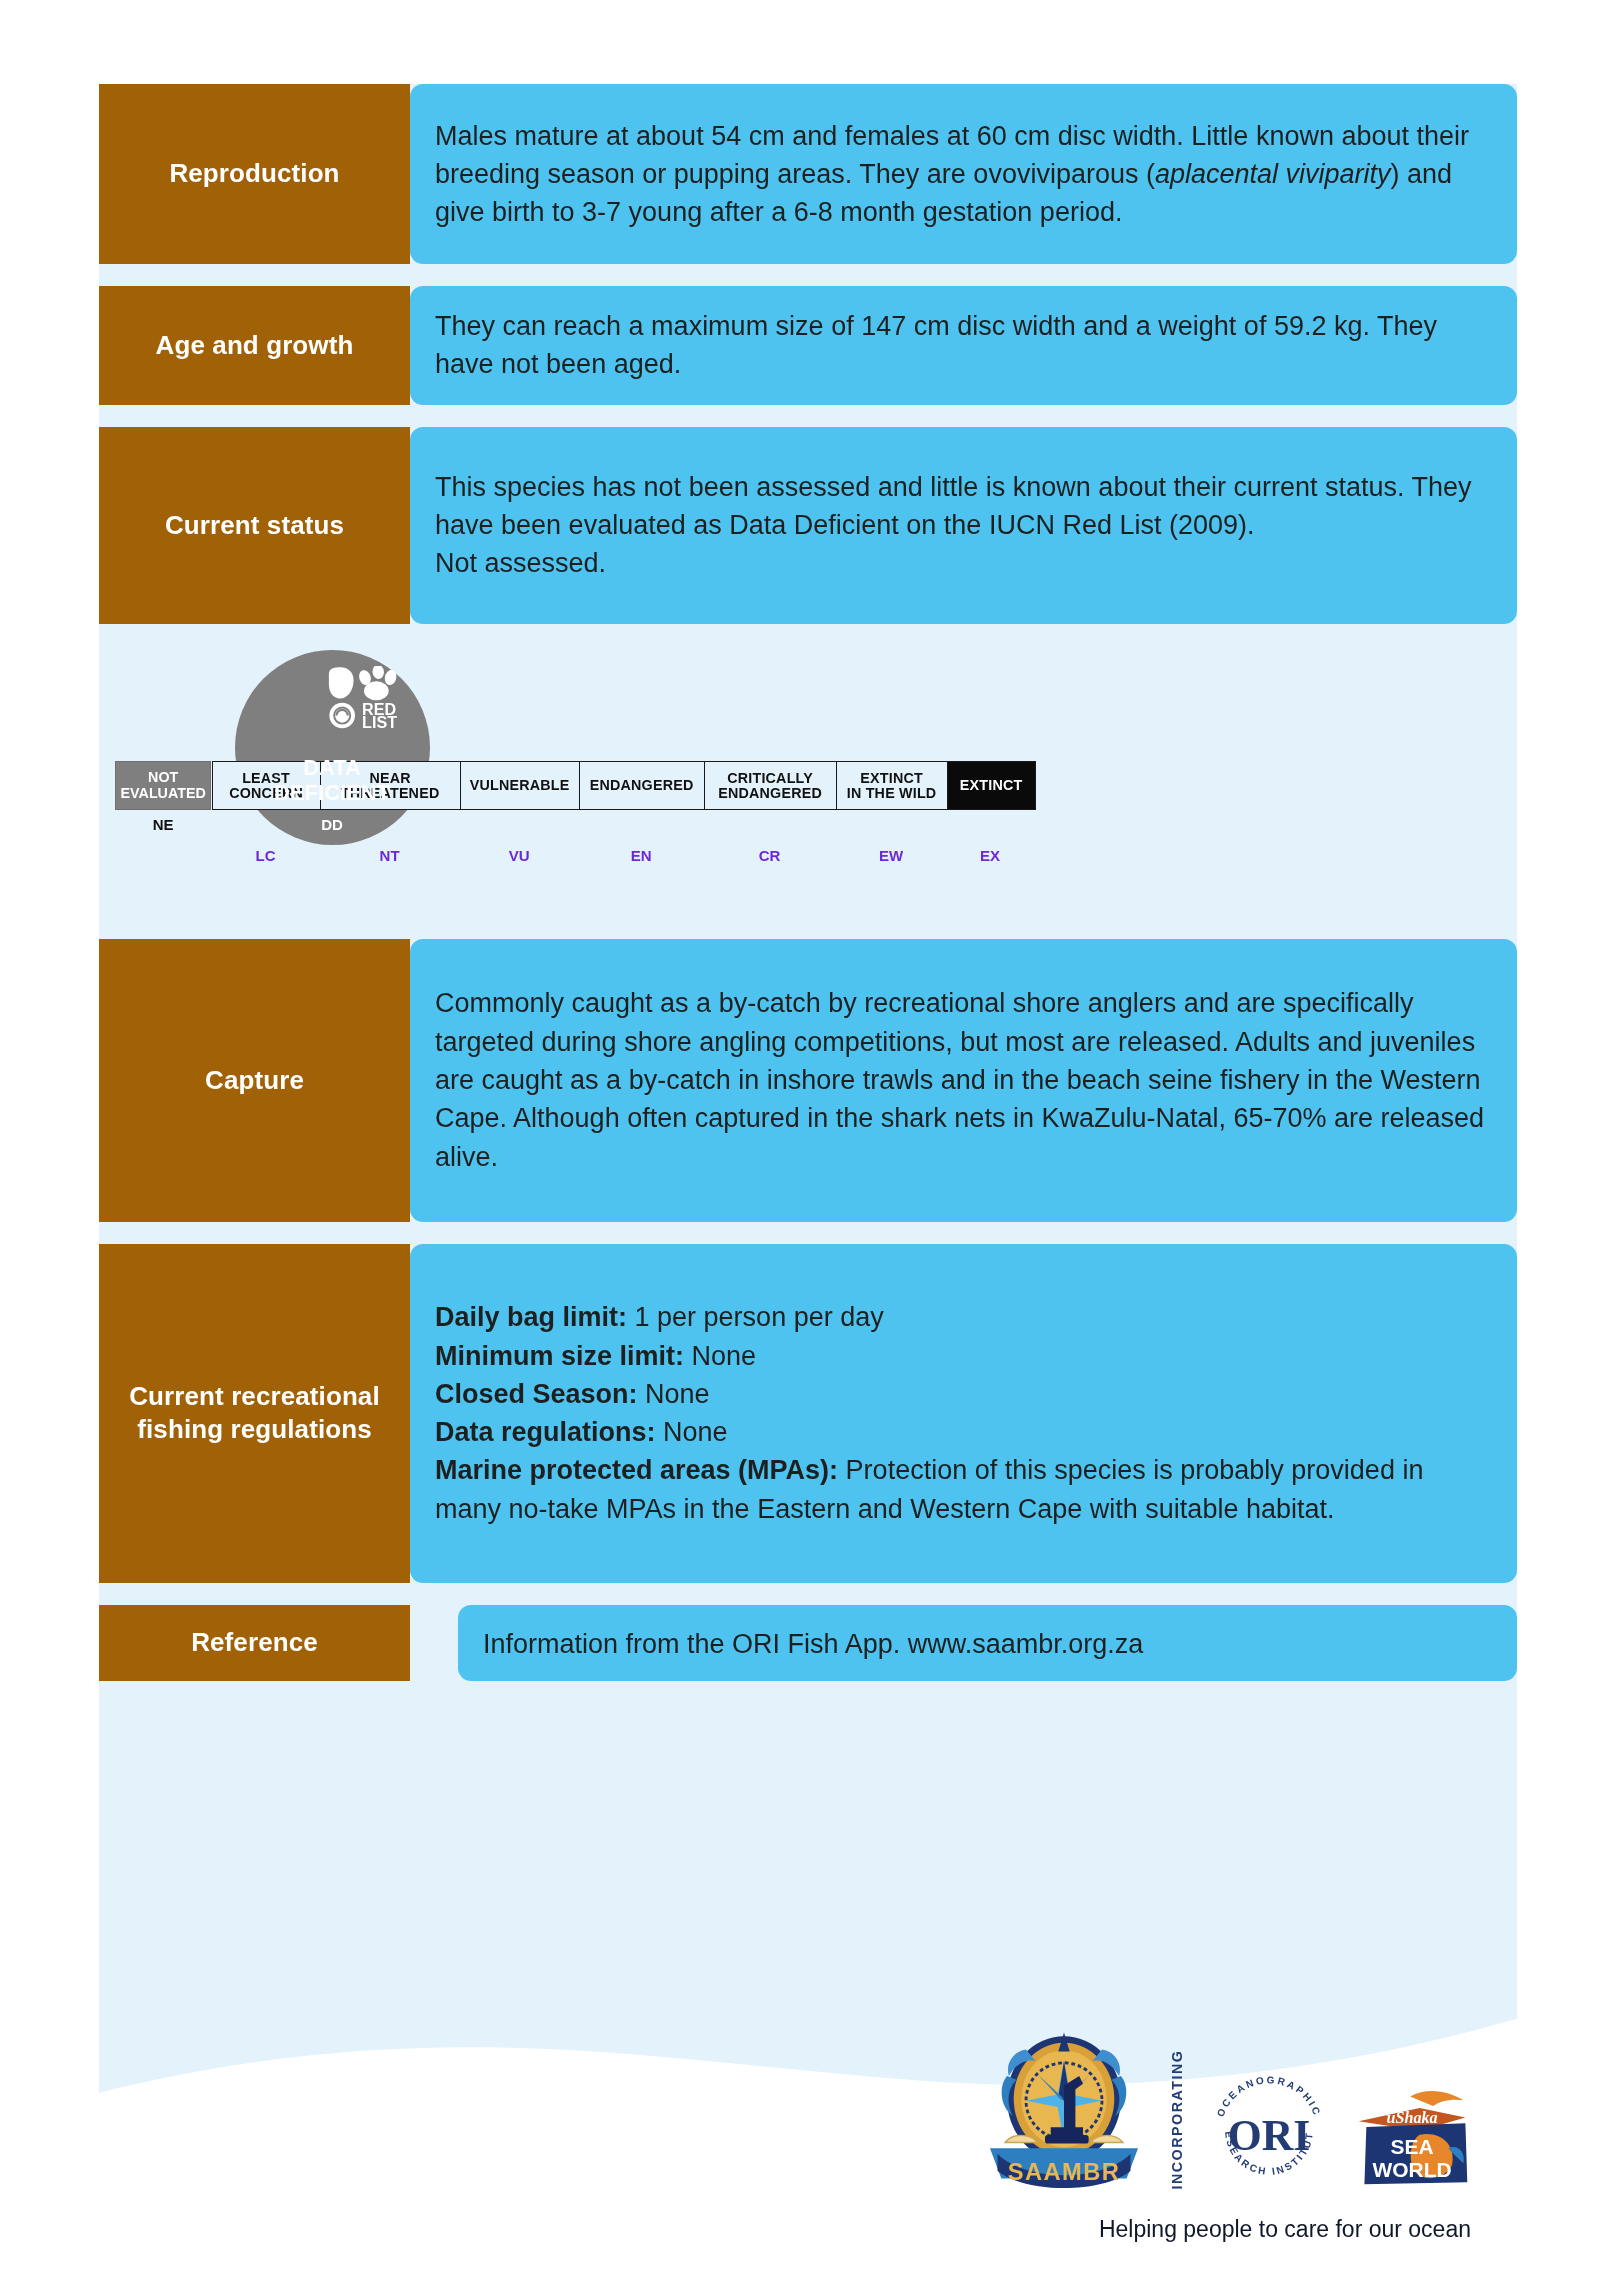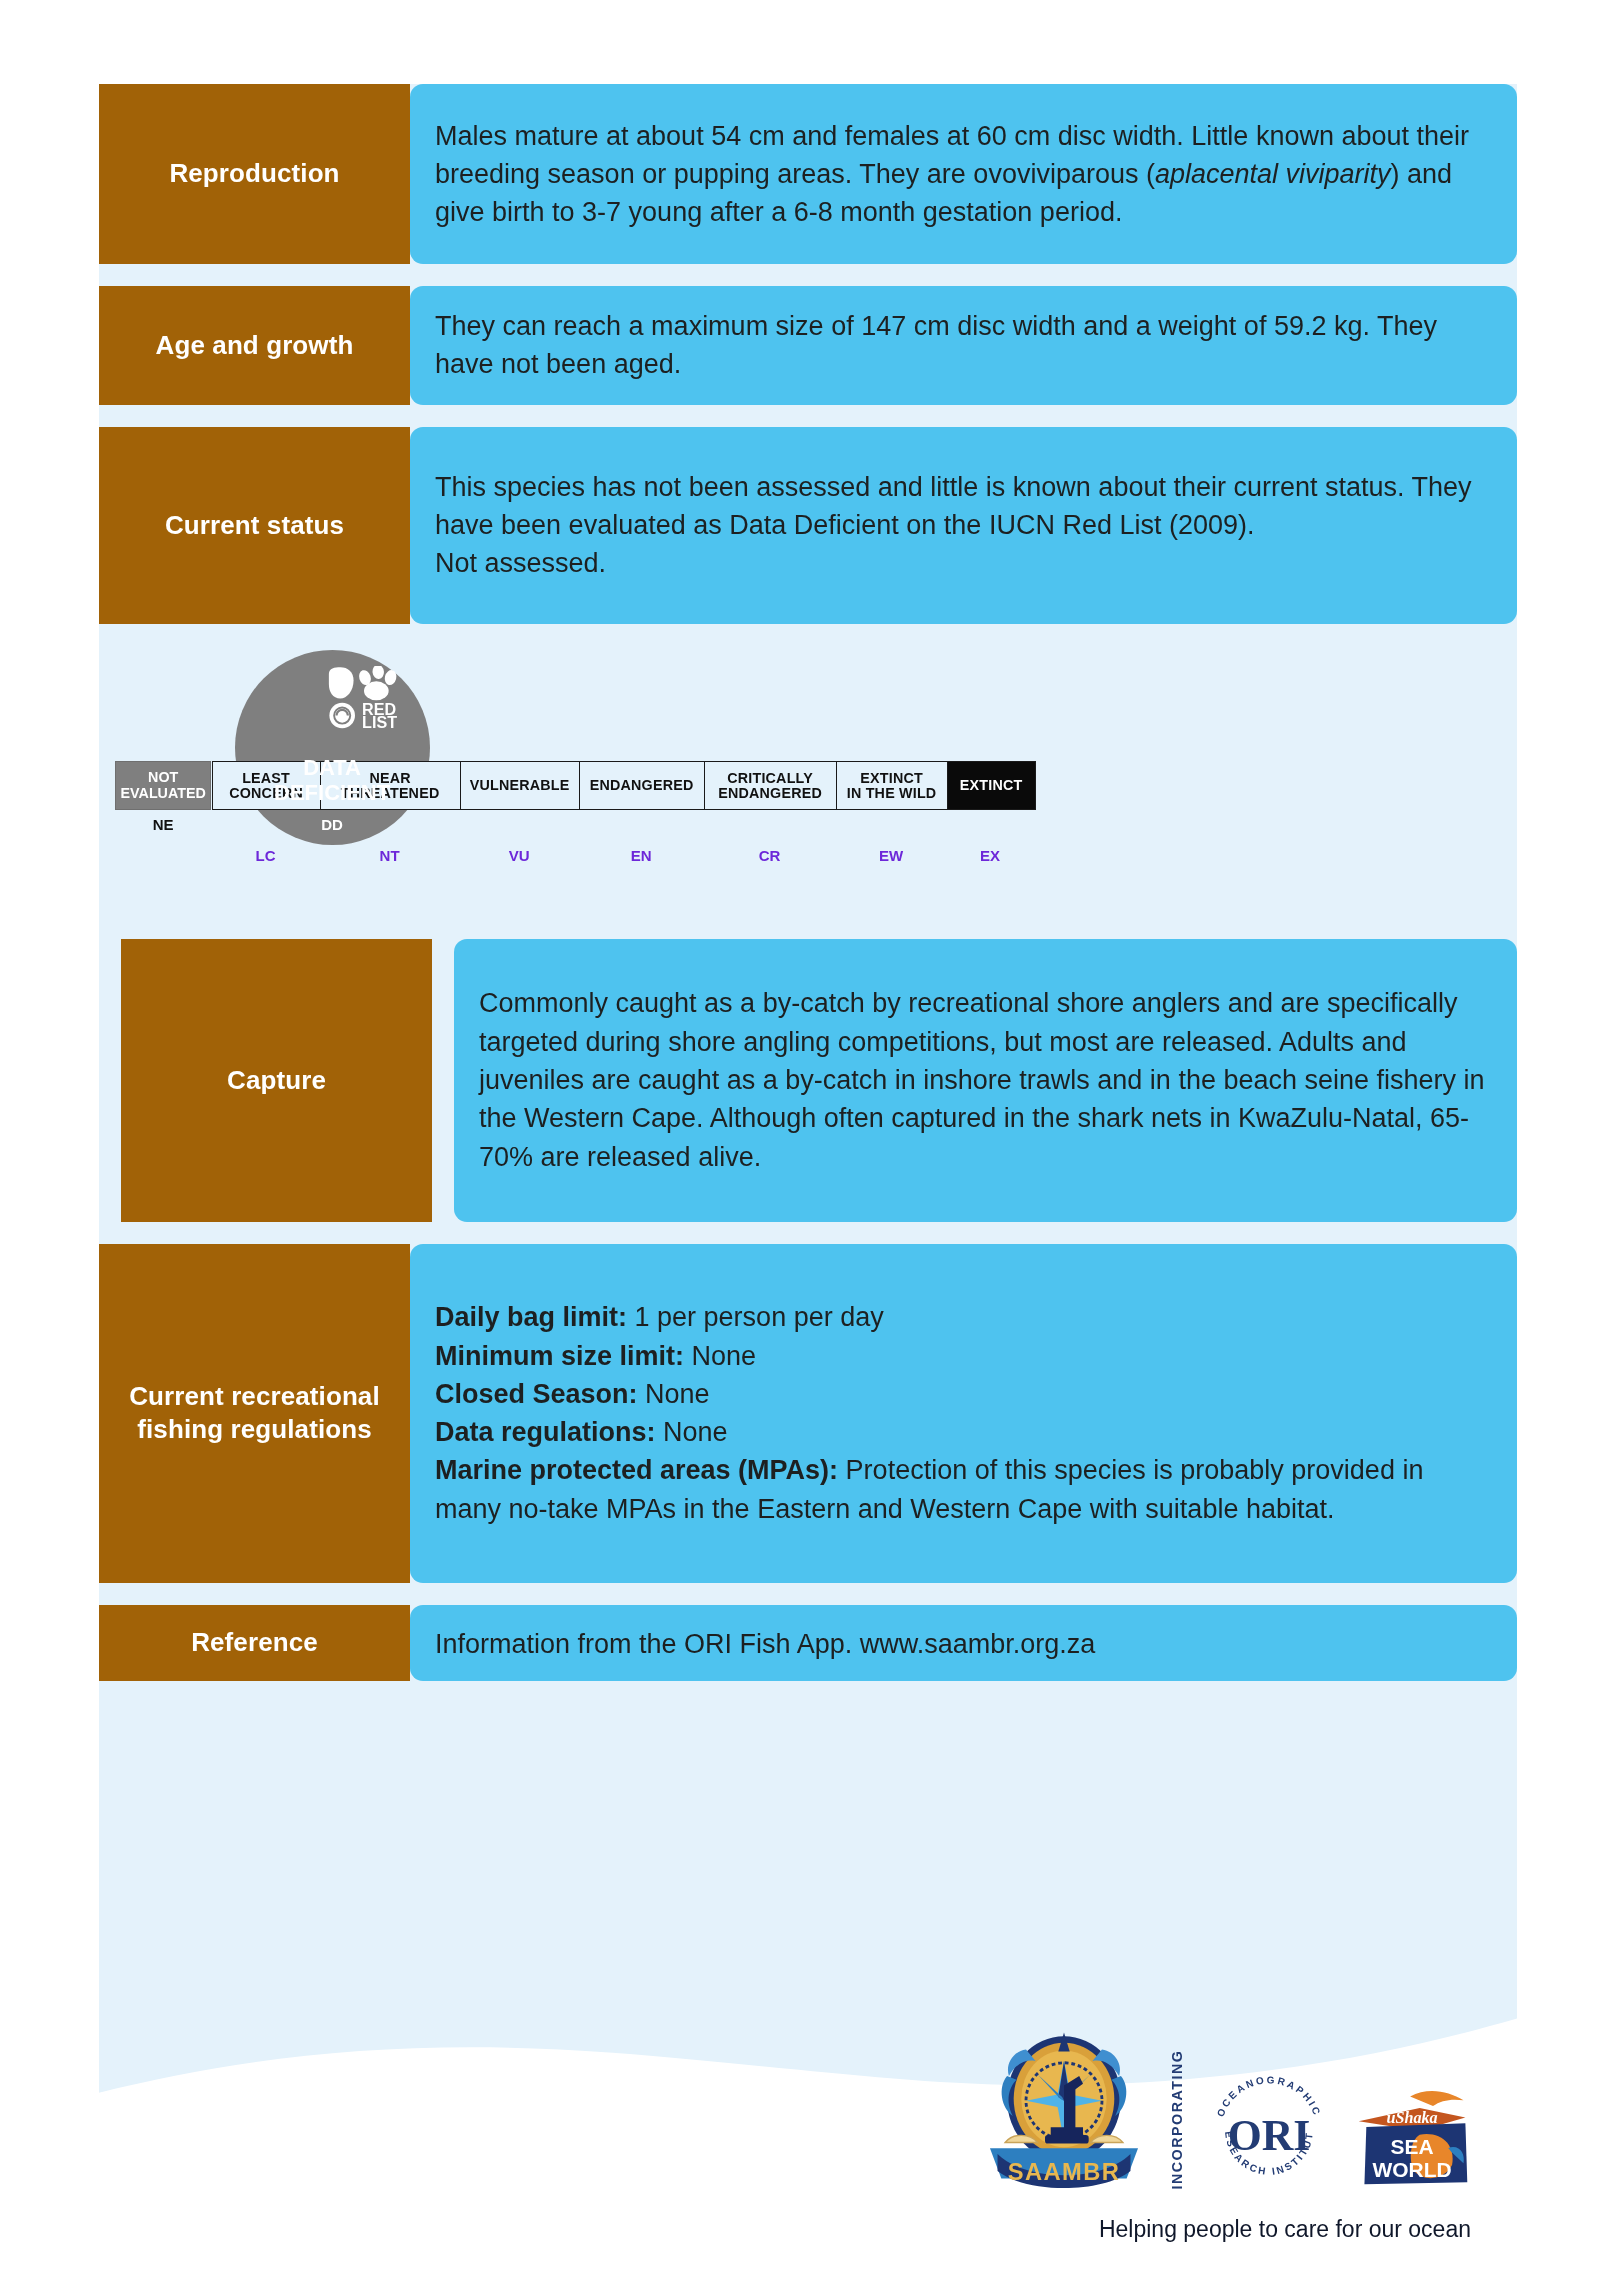--- a/index.html
+++ b/index.html
@@ -86,7 +86,7 @@
   .row-status .row-body { min-height: 197px; }
 
   .row-capture .row-label,
-  .row-capture .row-body { min-height: 283px; margin-left: 22px; }
+  .row-capture .row-body { min-height: 283px; }
 
   .row-regs .row-label,
   .row-regs .row-body { min-height: 339px; }

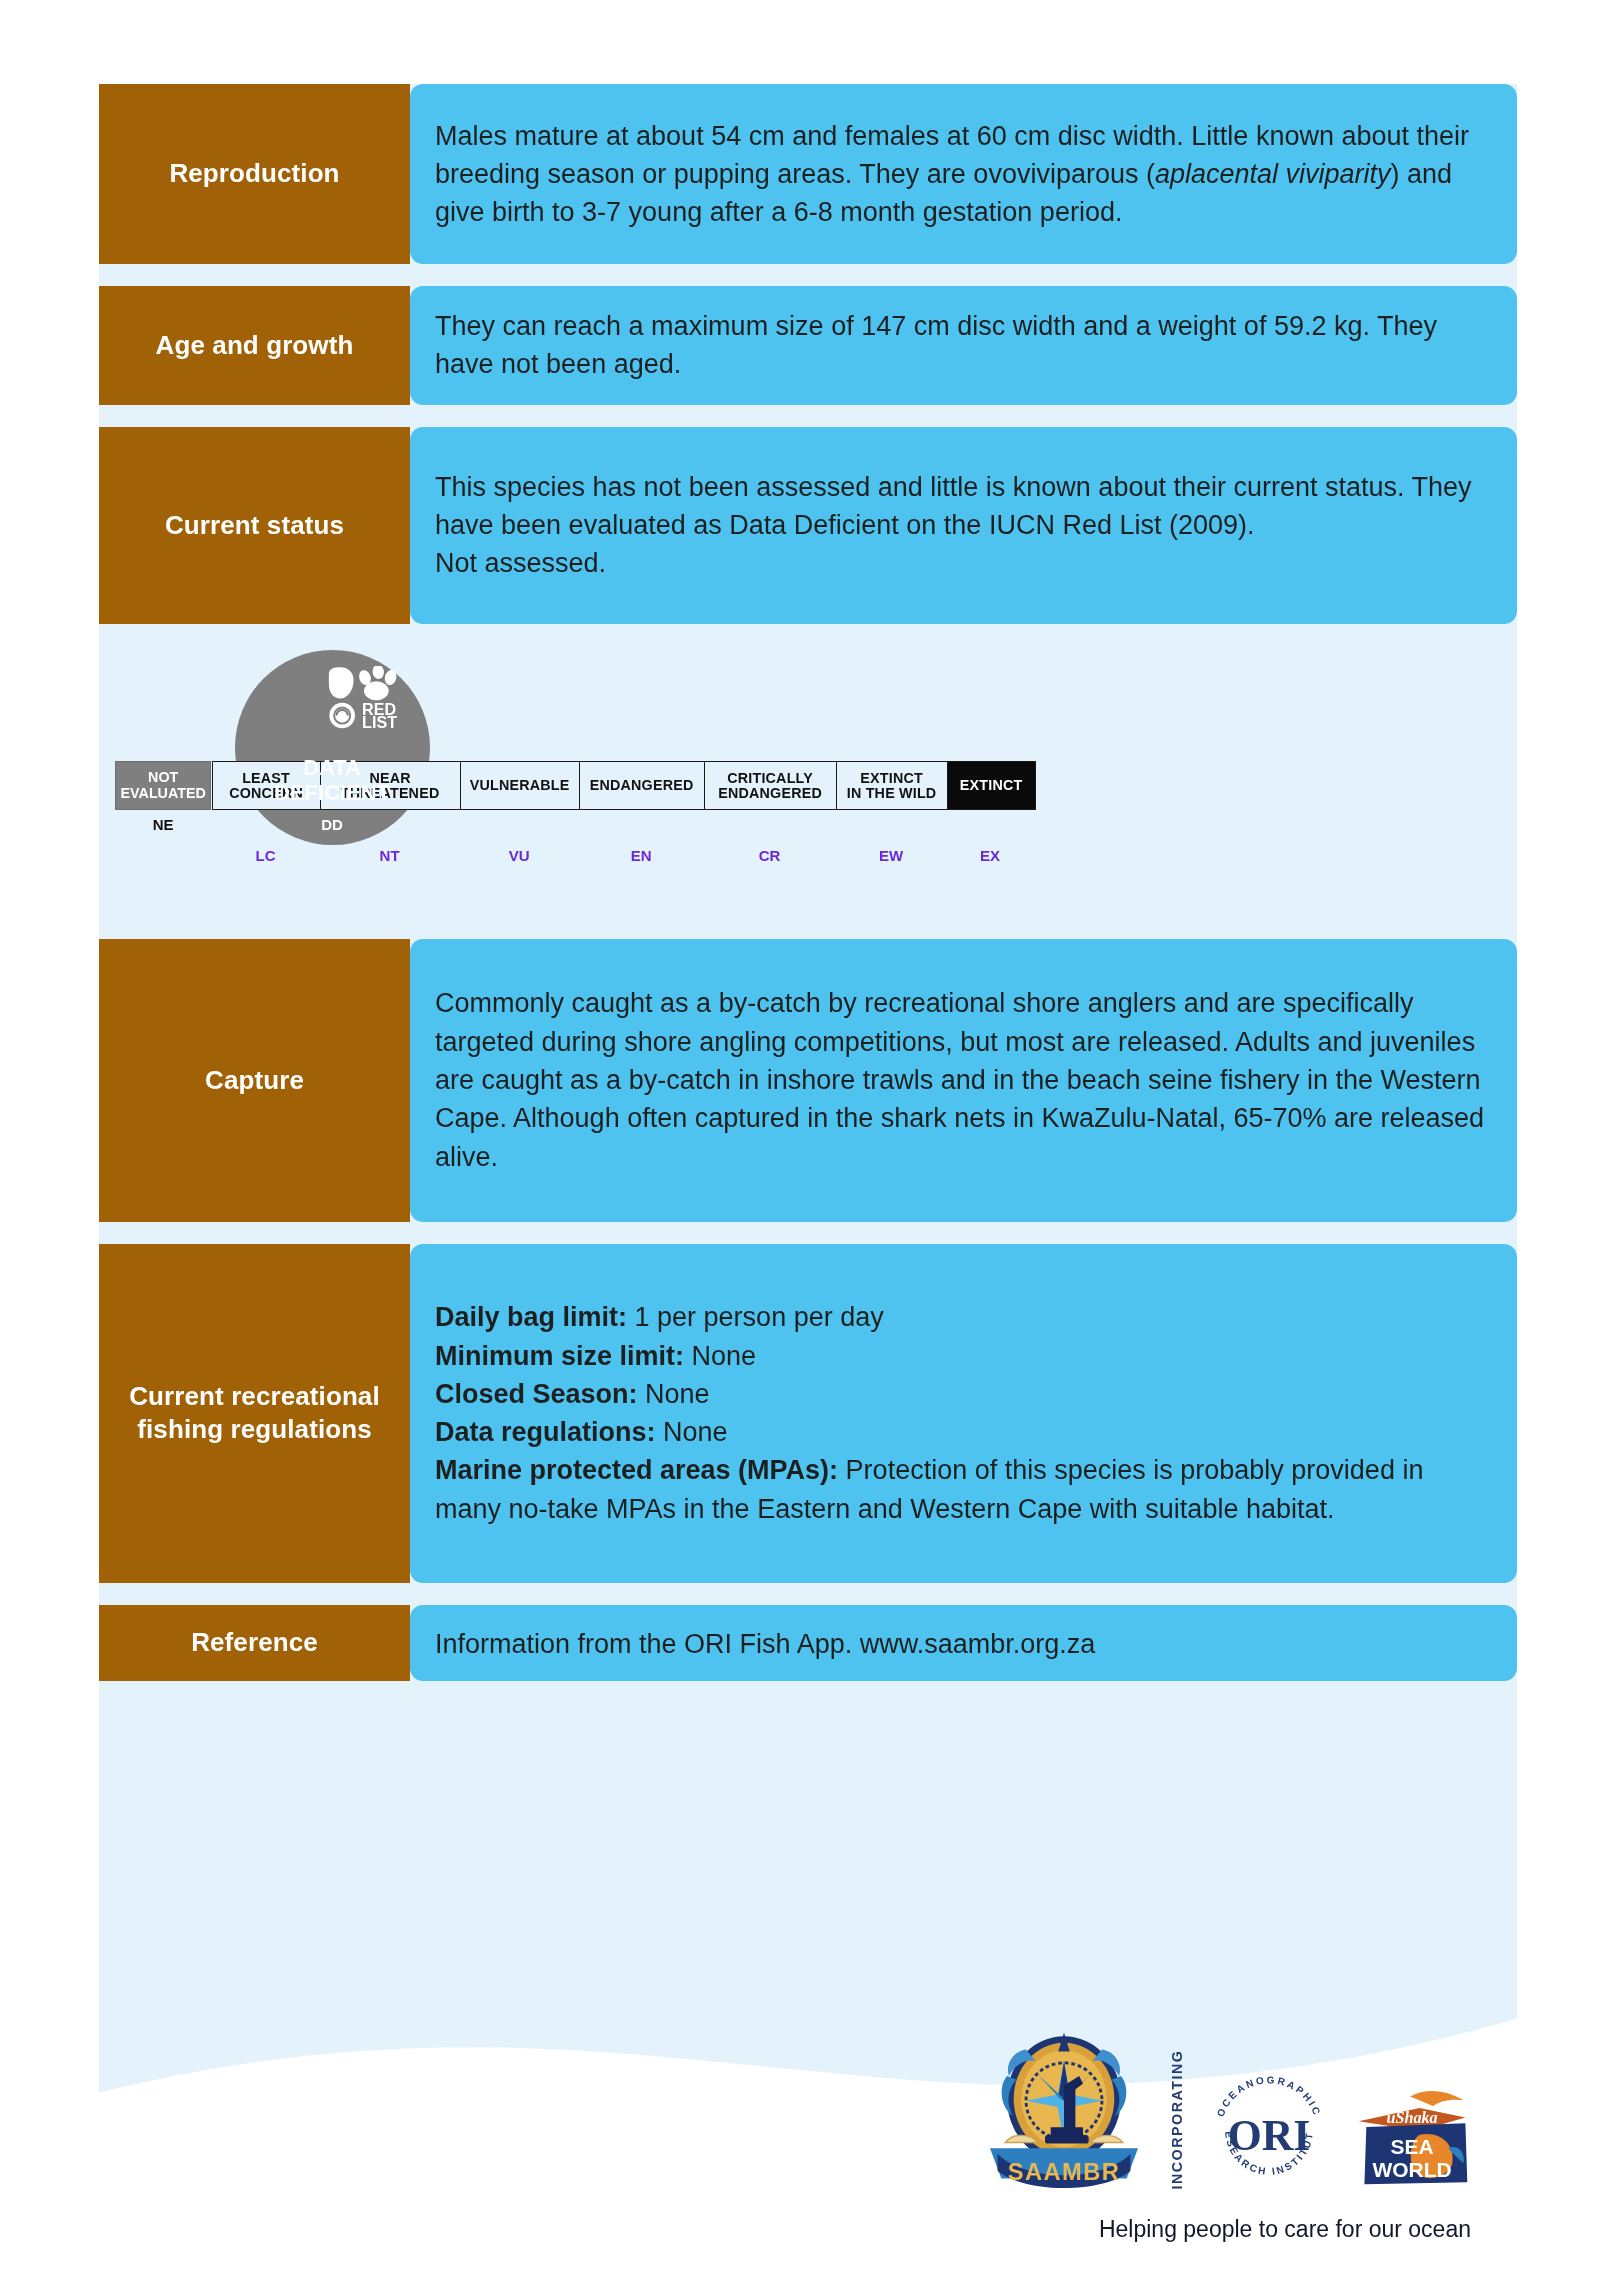--- a/index.html
+++ b/index.html
@@ -94,7 +94,7 @@
   .row-reference .row-label,
   .row-reference .row-body { min-height: 76px; }
 
-  .row-reference .row-body { padding-top: 13.3px; padding-bottom: 11px; }
+  .row-reference .row-body { padding-top: 13.3px; padding-bottom: 11px; margin-left: 48px; }
 
   
   .iucn-wrap {

